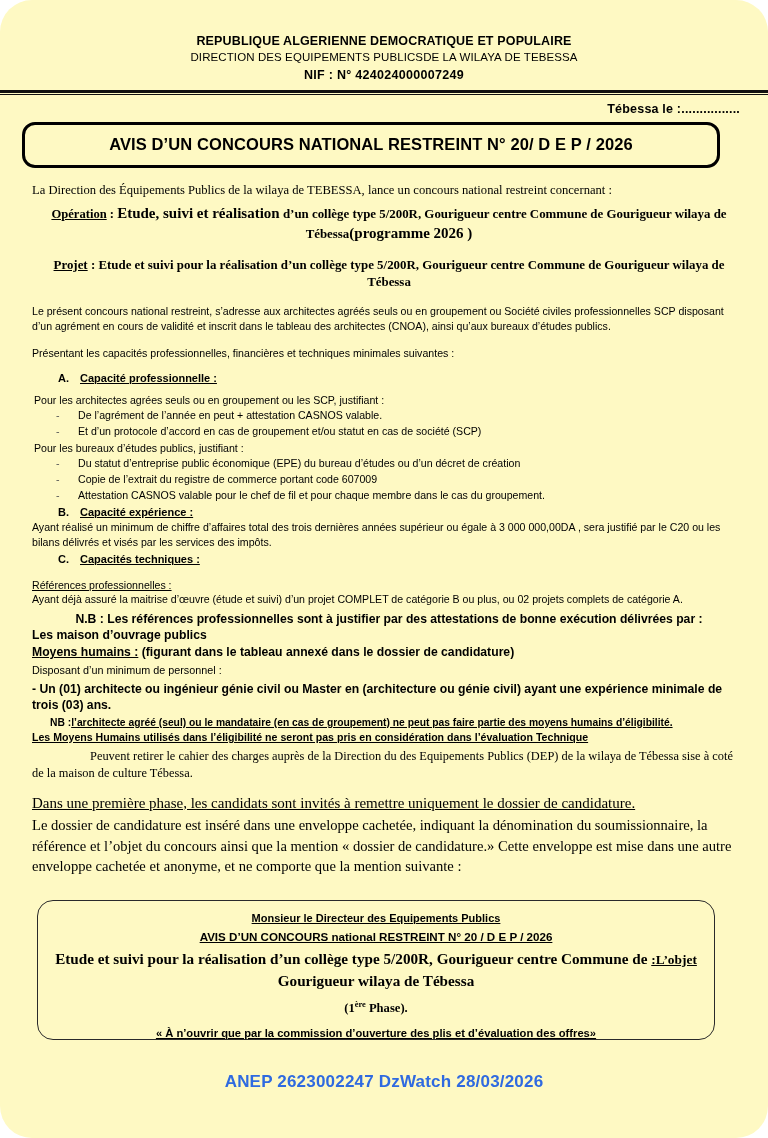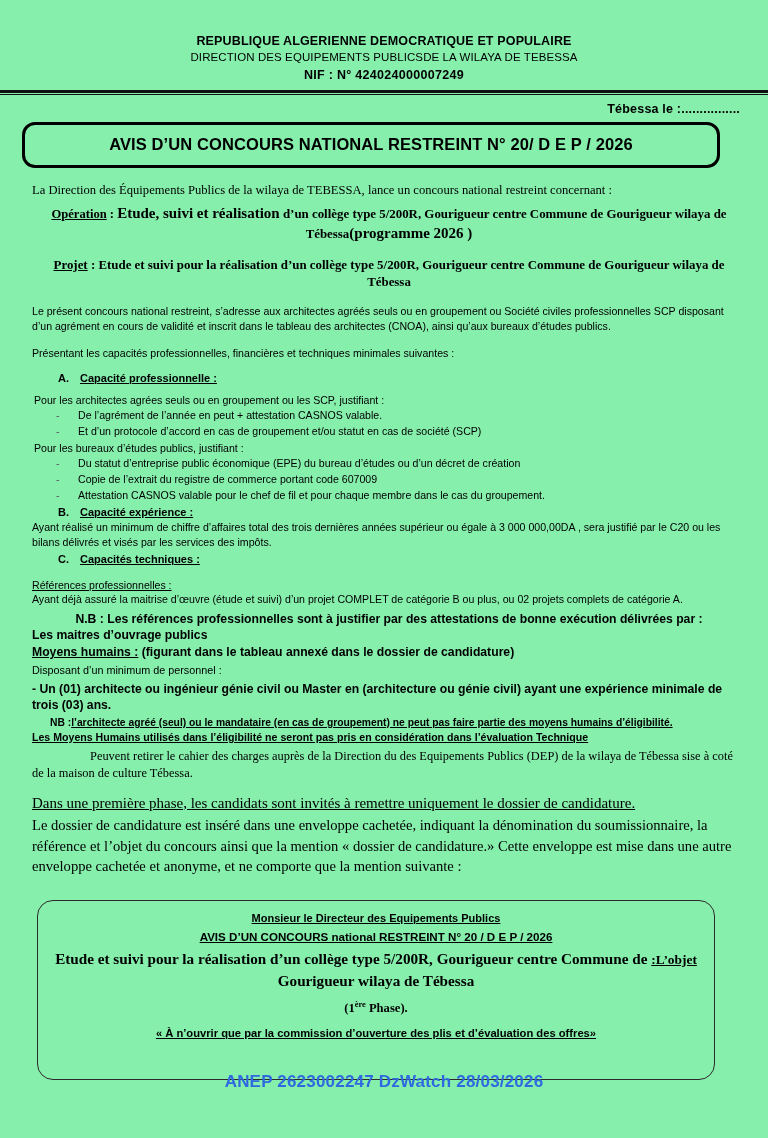--- a/index.html
+++ b/index.html
@@ -11,11 +11,12 @@
     position: relative;
     width: 768px;
     height: 1138px;
-    background: #86efac;
+    background: #fef9c3;
     font-family: "Liberation Sans", sans-serif;
     color: #000000;
     overflow: hidden;
     box-sizing: border-box;
+    border-radius: 32px;
   }
 
   

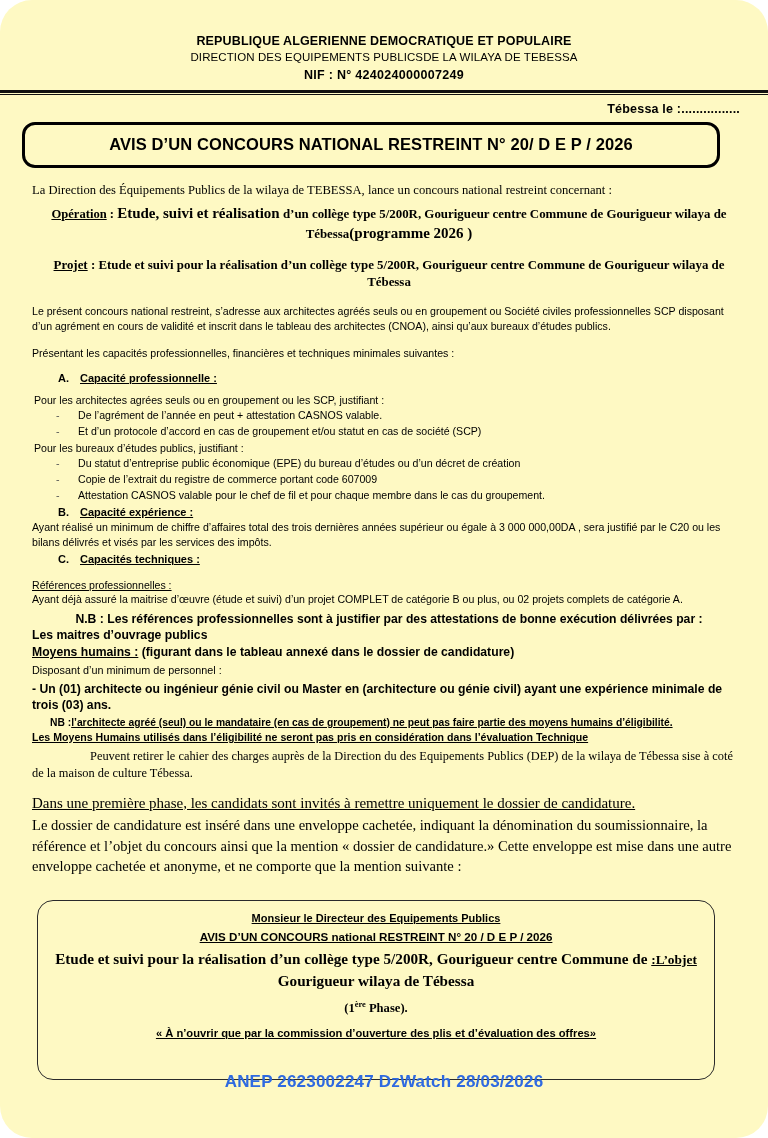--- a/index.html
+++ b/index.html
@@ -402,7 +402,7 @@
     <div class="fin-txt" style="margin-top:1px">Ayant déjà assuré la maitrise d’œuvre (étude et suivi)  d’un projet COMPLET de catégorie B ou plus, ou 02 projets complets  de catégorie A.</div>
 
     <div class="nb-bold">N.B : Les références professionnelles sont à justifier par des attestations de bonne exécution délivrées par :</div>
-    <div class="bold-line">Les maitres d’ouvrage publics</div>
+    <div class="bold-line">Les maison d’ouvrage publics</div>
 
     <div class="moy-line">
       <span class="u">Moyens humains :</span><span> (figurant dans le tableau annexé dans le dossier de candidature)</span>

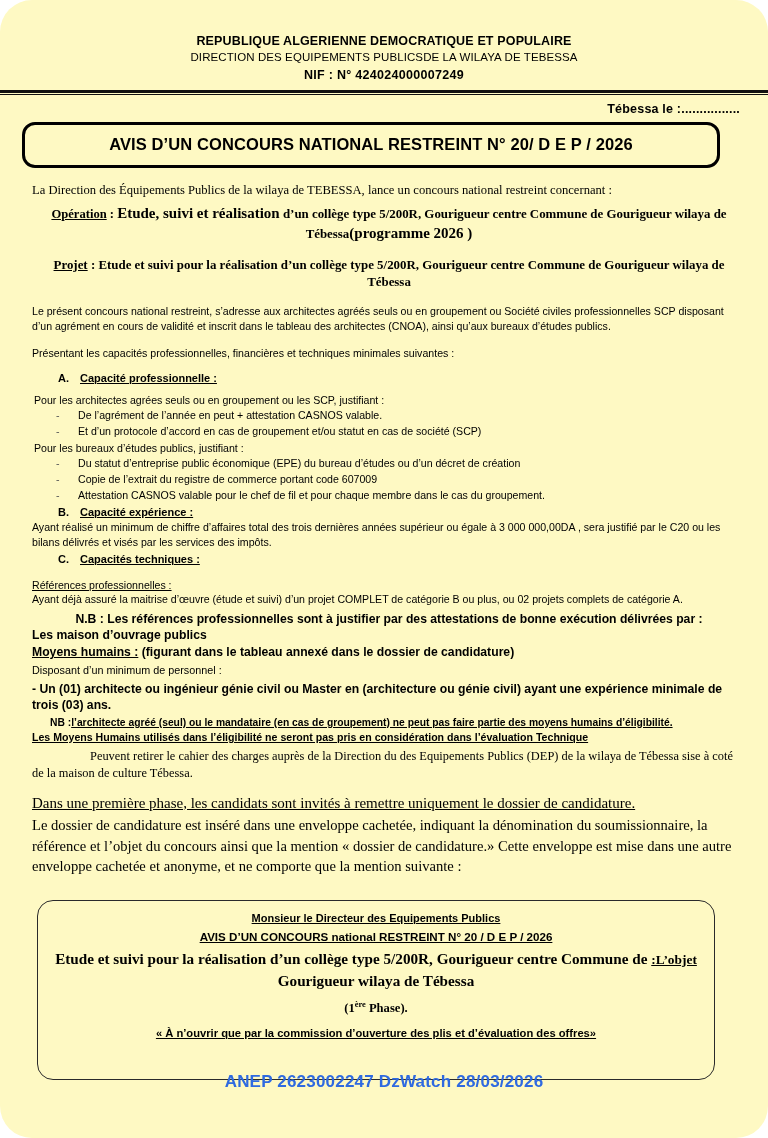--- a/index.html
+++ b/index.html
@@ -265,7 +265,7 @@
     left: 37px;
     top: 900px;
     width: 678px;
-    height: 180px;
+    height: 140px;
     border: 1.4px solid #2a2a2a;
     border-radius: 16px;
     box-sizing: border-box;

